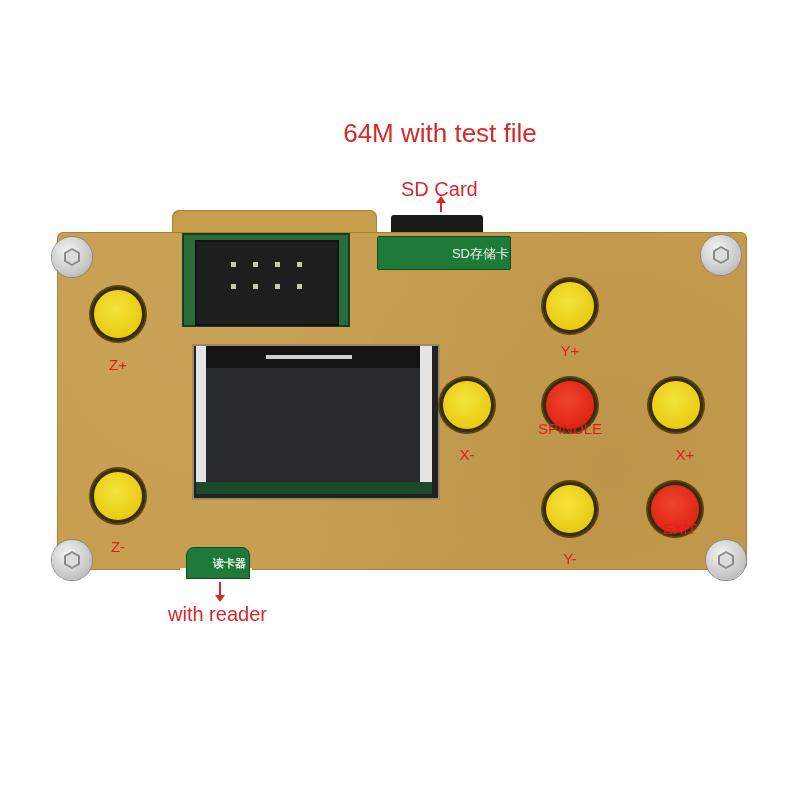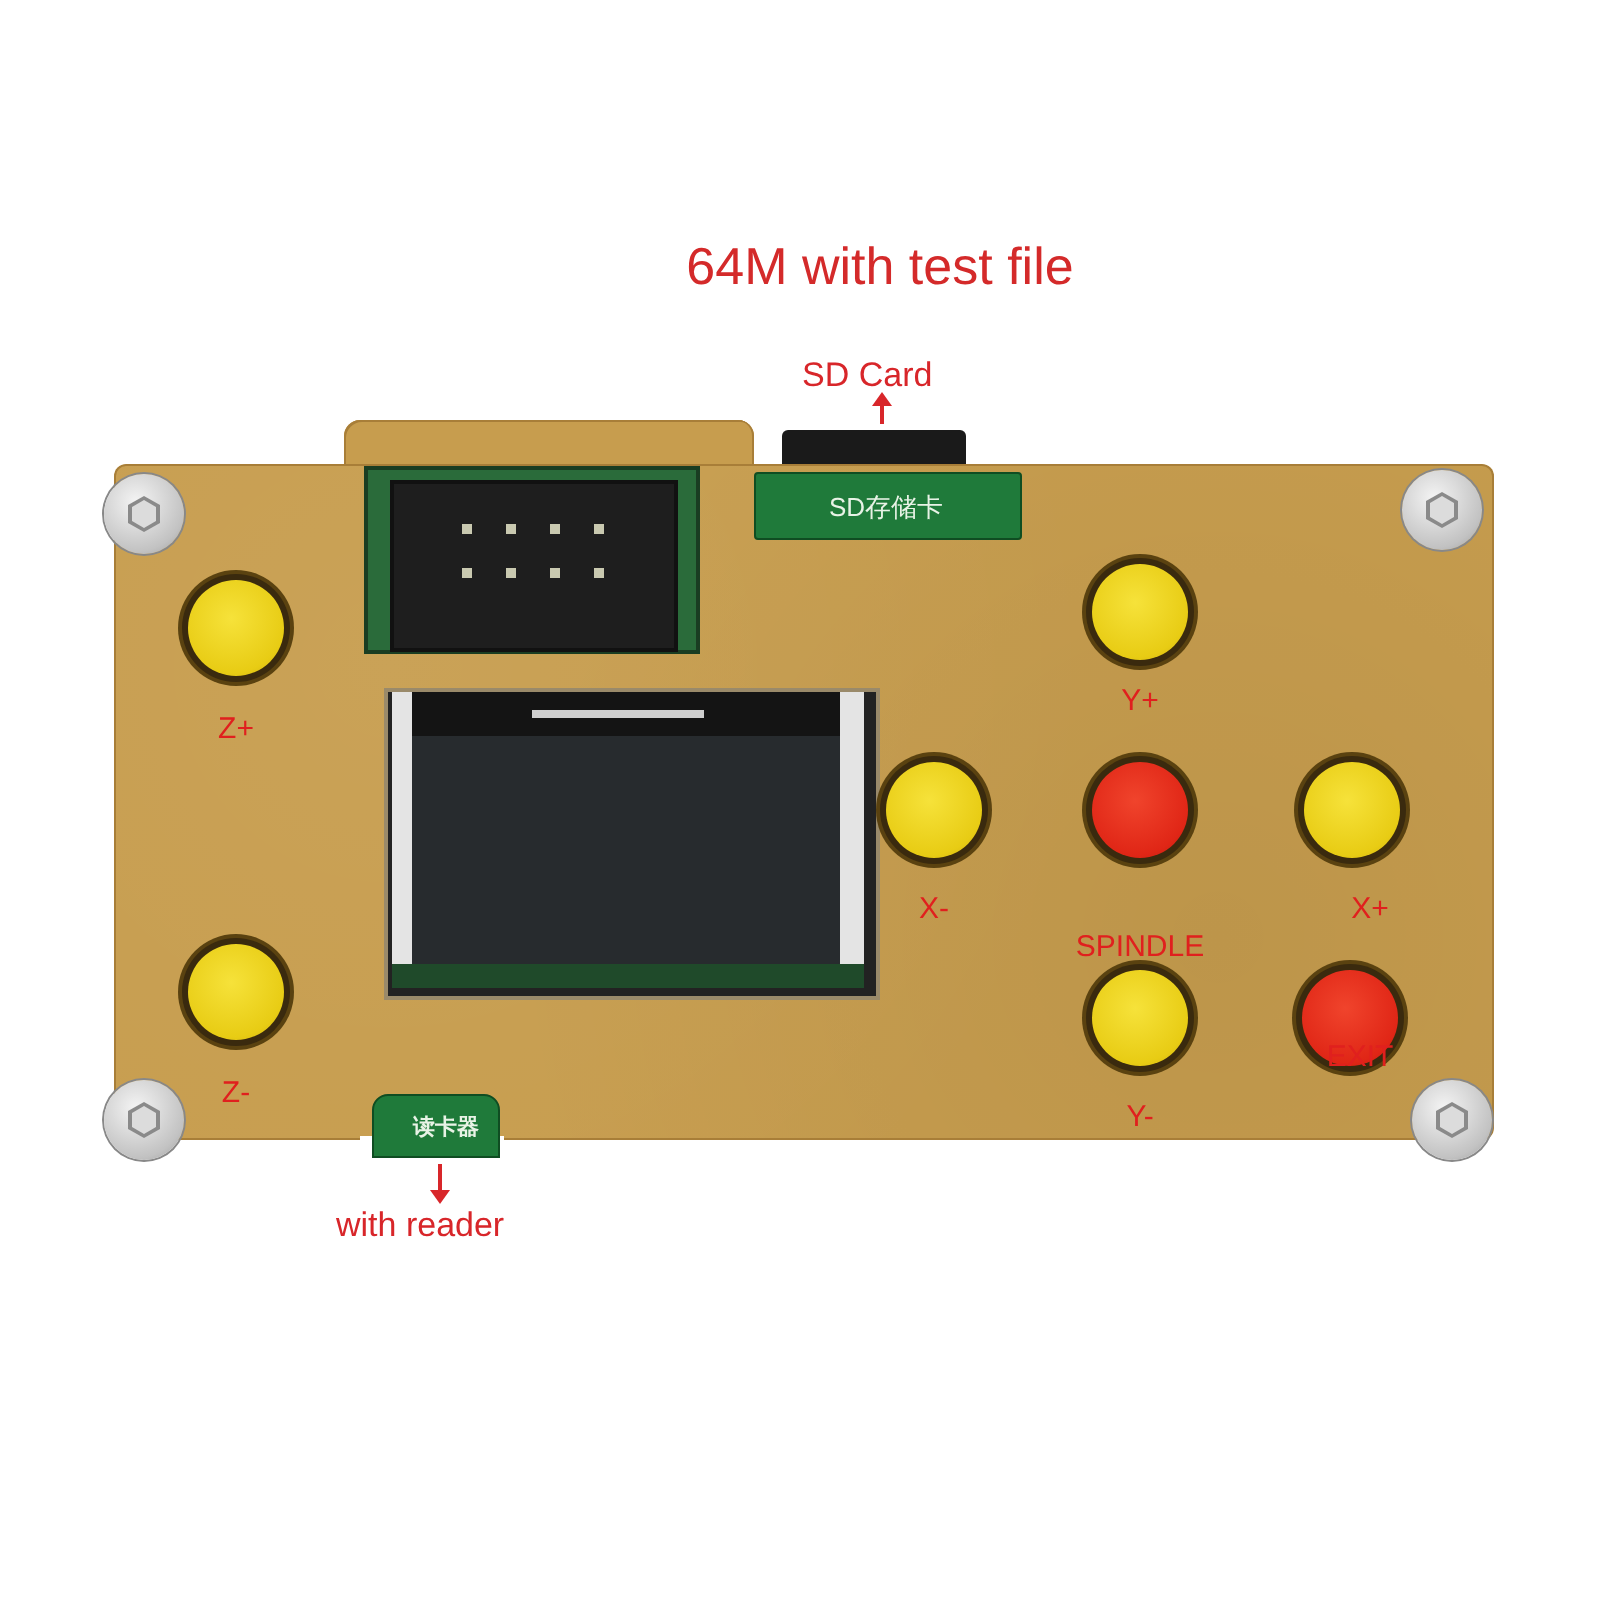--- a/index.html
+++ b/index.html
@@ -6,7 +6,7 @@
     body { width: 800px; height: 800px; background: #ffffff; position: relative; overflow: hidden; font-family: "Liberation Sans", sans-serif; }
     .abs { position: absolute; }
     .title { left: 0; width: 880px; top: 118px; text-align: center; color: #d42a2a; font-size: 26px; }
-    .callout { color: #d8262a; font-size: 17px; }
+    .callout { color: #d8262a; font-size: 20px; }
     .arrow-up { width: 2px; background: #d8262a; }
     .panel { left: 57px; top: 232px; width: 690px; height: 338px; background: #c79d4e; border-radius: 6px;
       background-image: radial-gradient(circle at 20% 30%, rgba(255,255,255,0.05), transparent 60%), radial-gradient(circle at 80% 70%, rgba(0,0,0,0.05), transparent 60%); box-shadow: inset 0 0 0 1px #a87e38; }

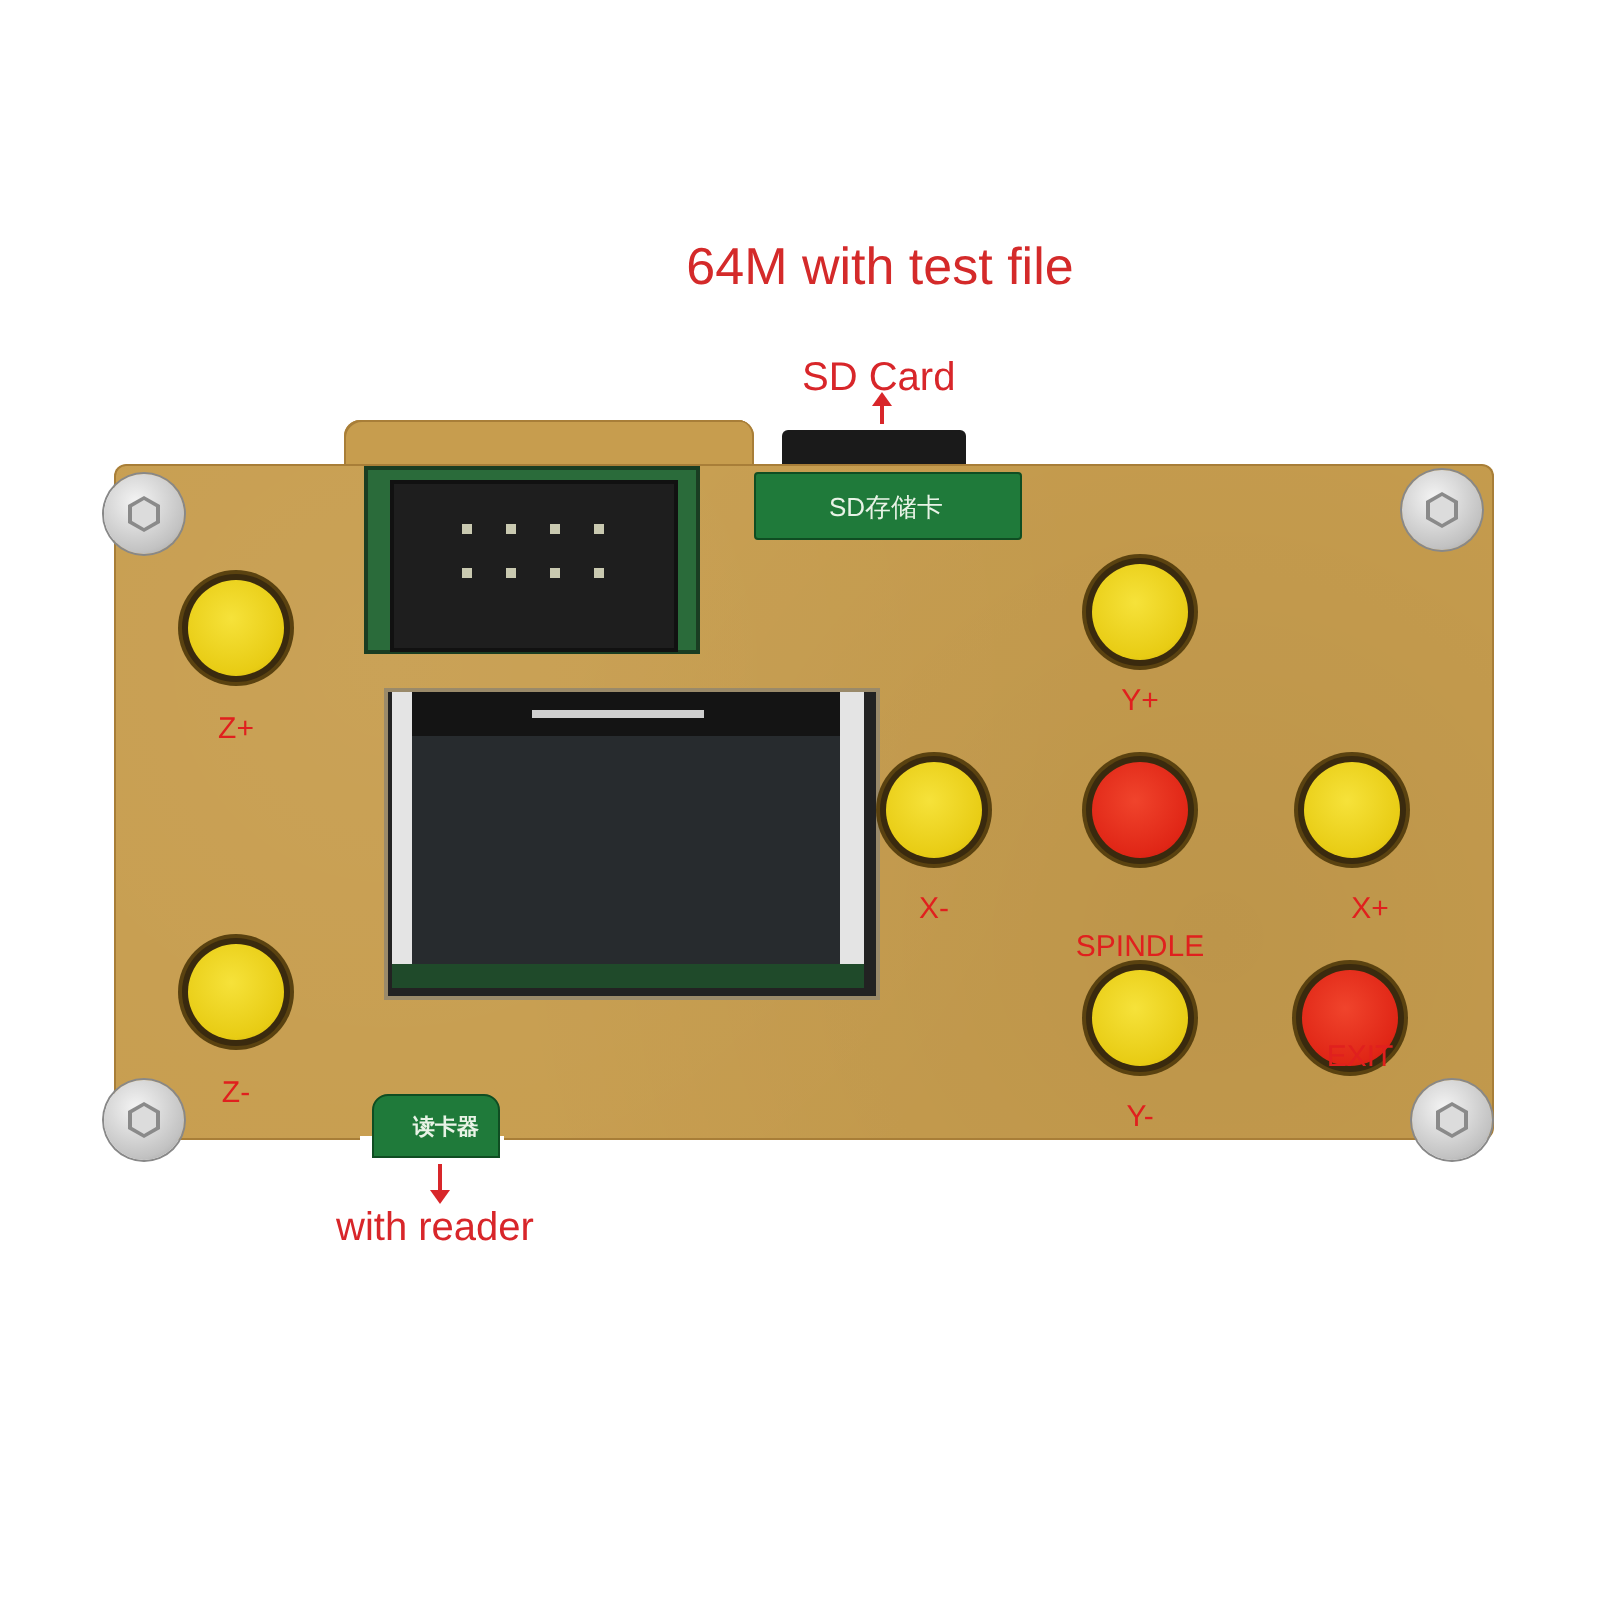--- a/index.html
+++ b/index.html
@@ -13,7 +13,7 @@
     .tab-top { left: 172px; top: 210px; width: 205px; height: 30px; background: #c79d4e; border-radius: 8px 8px 0 0; box-shadow: inset 1px 1px 0 #a87e38, inset -1px 0 0 #a87e38; }
     .notch-bottom { left: 180px; top: 568px; width: 72px; height: 14px; background: #fff; }
     .pcb { background: #1f7a3a; border: 1px solid #0f4d22; }
-    .pcb-label { color: #e8f3e6; font-size: 11px; text-align: center; }
+    .pcb-label { color: #e8f3e6; font-size: 11px; text-align: right; }
     .connector { left: 182px; top: 233px; width: 164px; height: 90px; background: #2a6b3a; border: 2px solid #1a3d22; }
     .connector-inner { left: 195px; top: 240px; width: 140px; height: 82px; background: #1e1e1e; border: 2px solid #111; }
     .pin { width: 5px; height: 5px; background: #c9c9b0; }

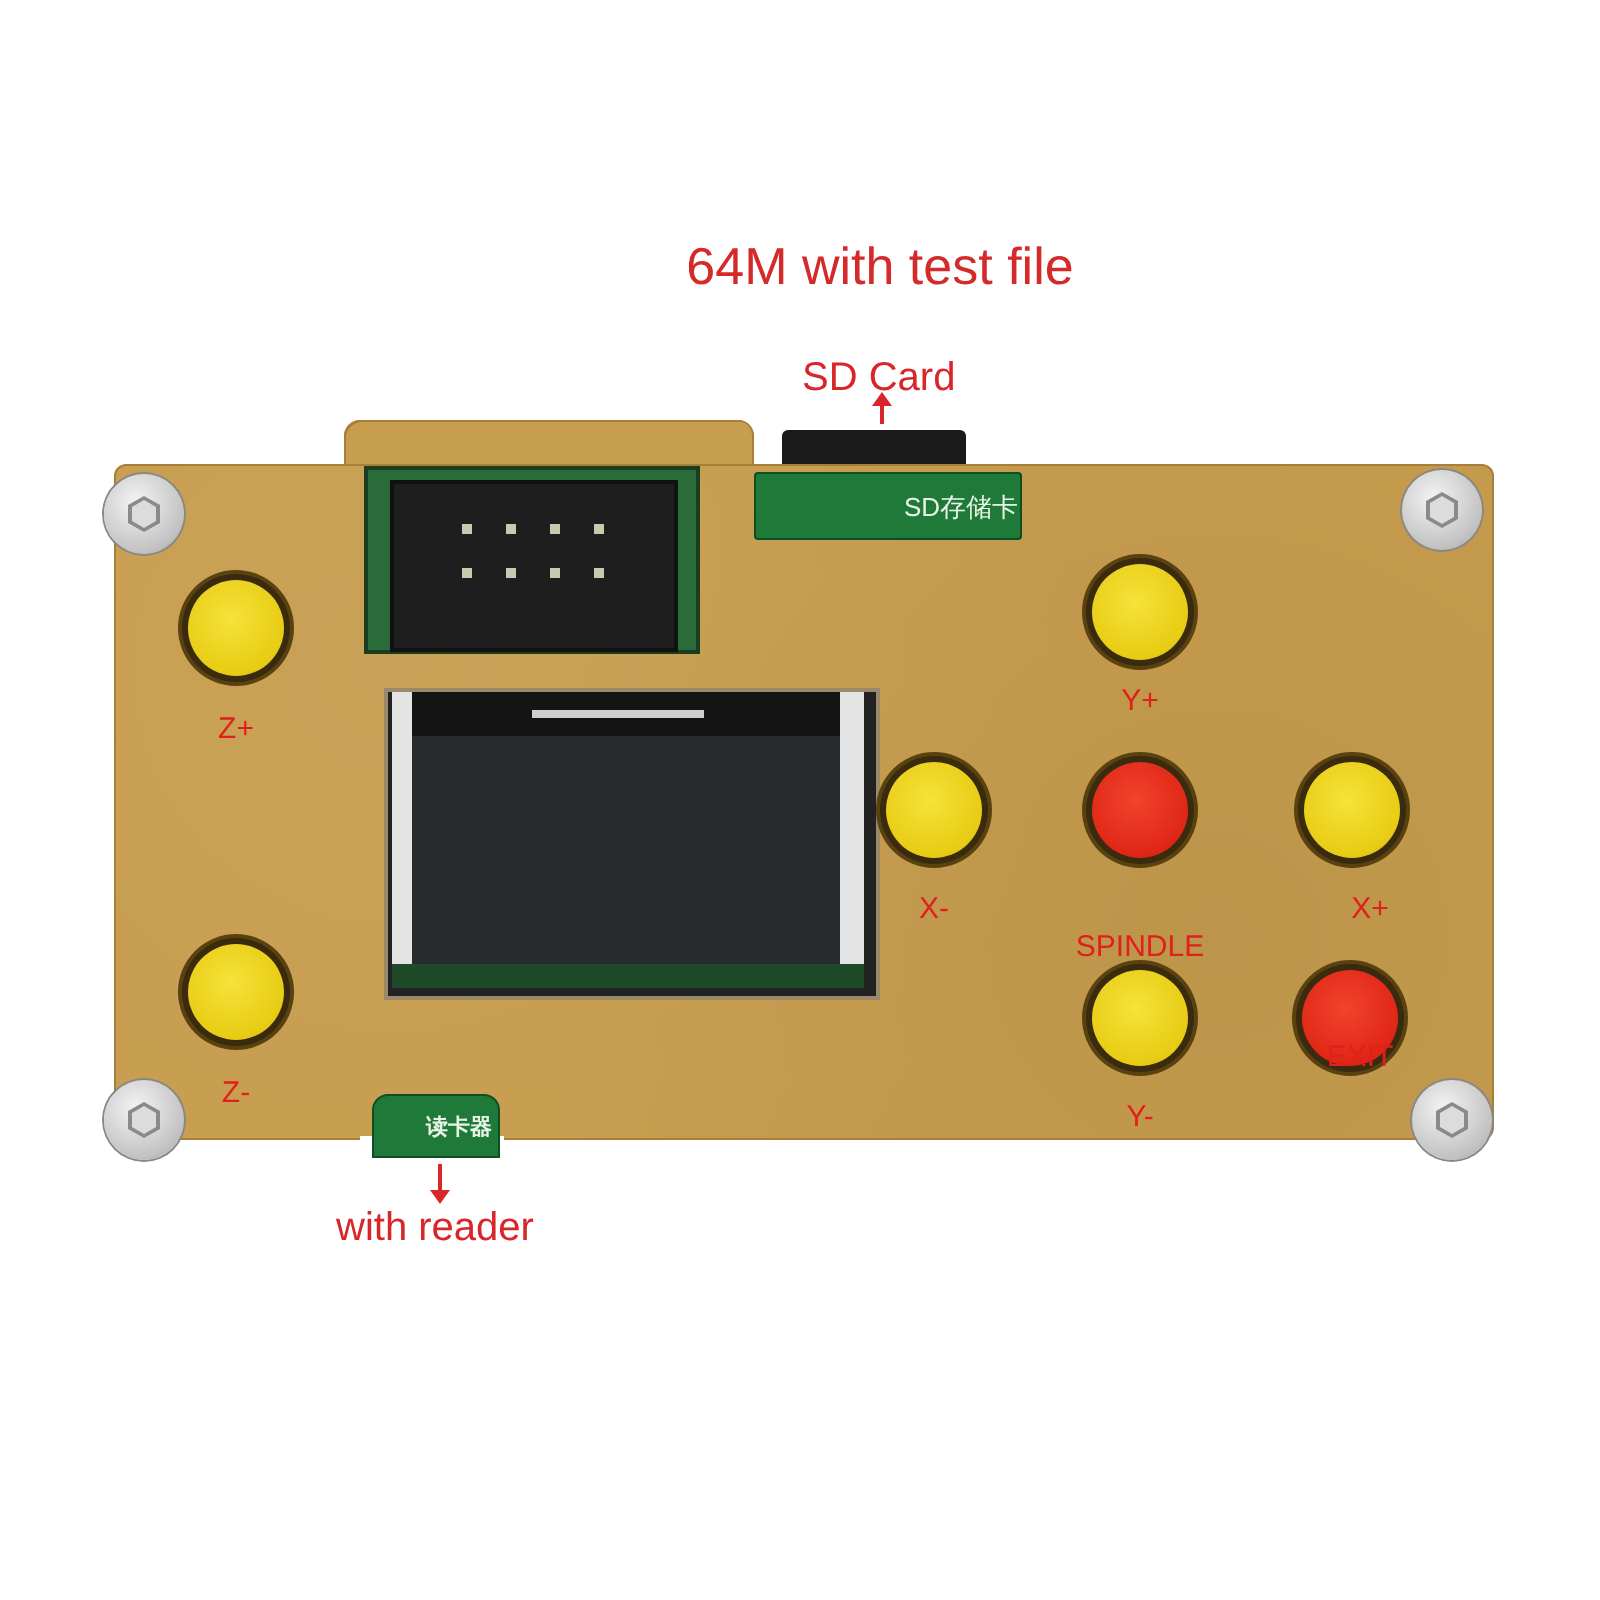--- a/index.html
+++ b/index.html
@@ -86,7 +86,7 @@
 
 <div class="abs btn-ring" style="left:543px; top:378px; width:54px; height:54px;"></div>
 <div class="abs btn red" style="left:546px; top:381px; width:48px; height:48px;"></div>
-<div class="abs btn-label" style="left:520px; top:465px;">SPINDLE</div>
+<div class="abs btn-label" style="left:520px; top:420px;">SPINDLE</div>
 
 <div class="abs btn-ring" style="left:649px; top:378px; width:54px; height:54px;"></div>
 <div class="abs btn yellow" style="left:652px; top:381px; width:48px; height:48px;"></div>

